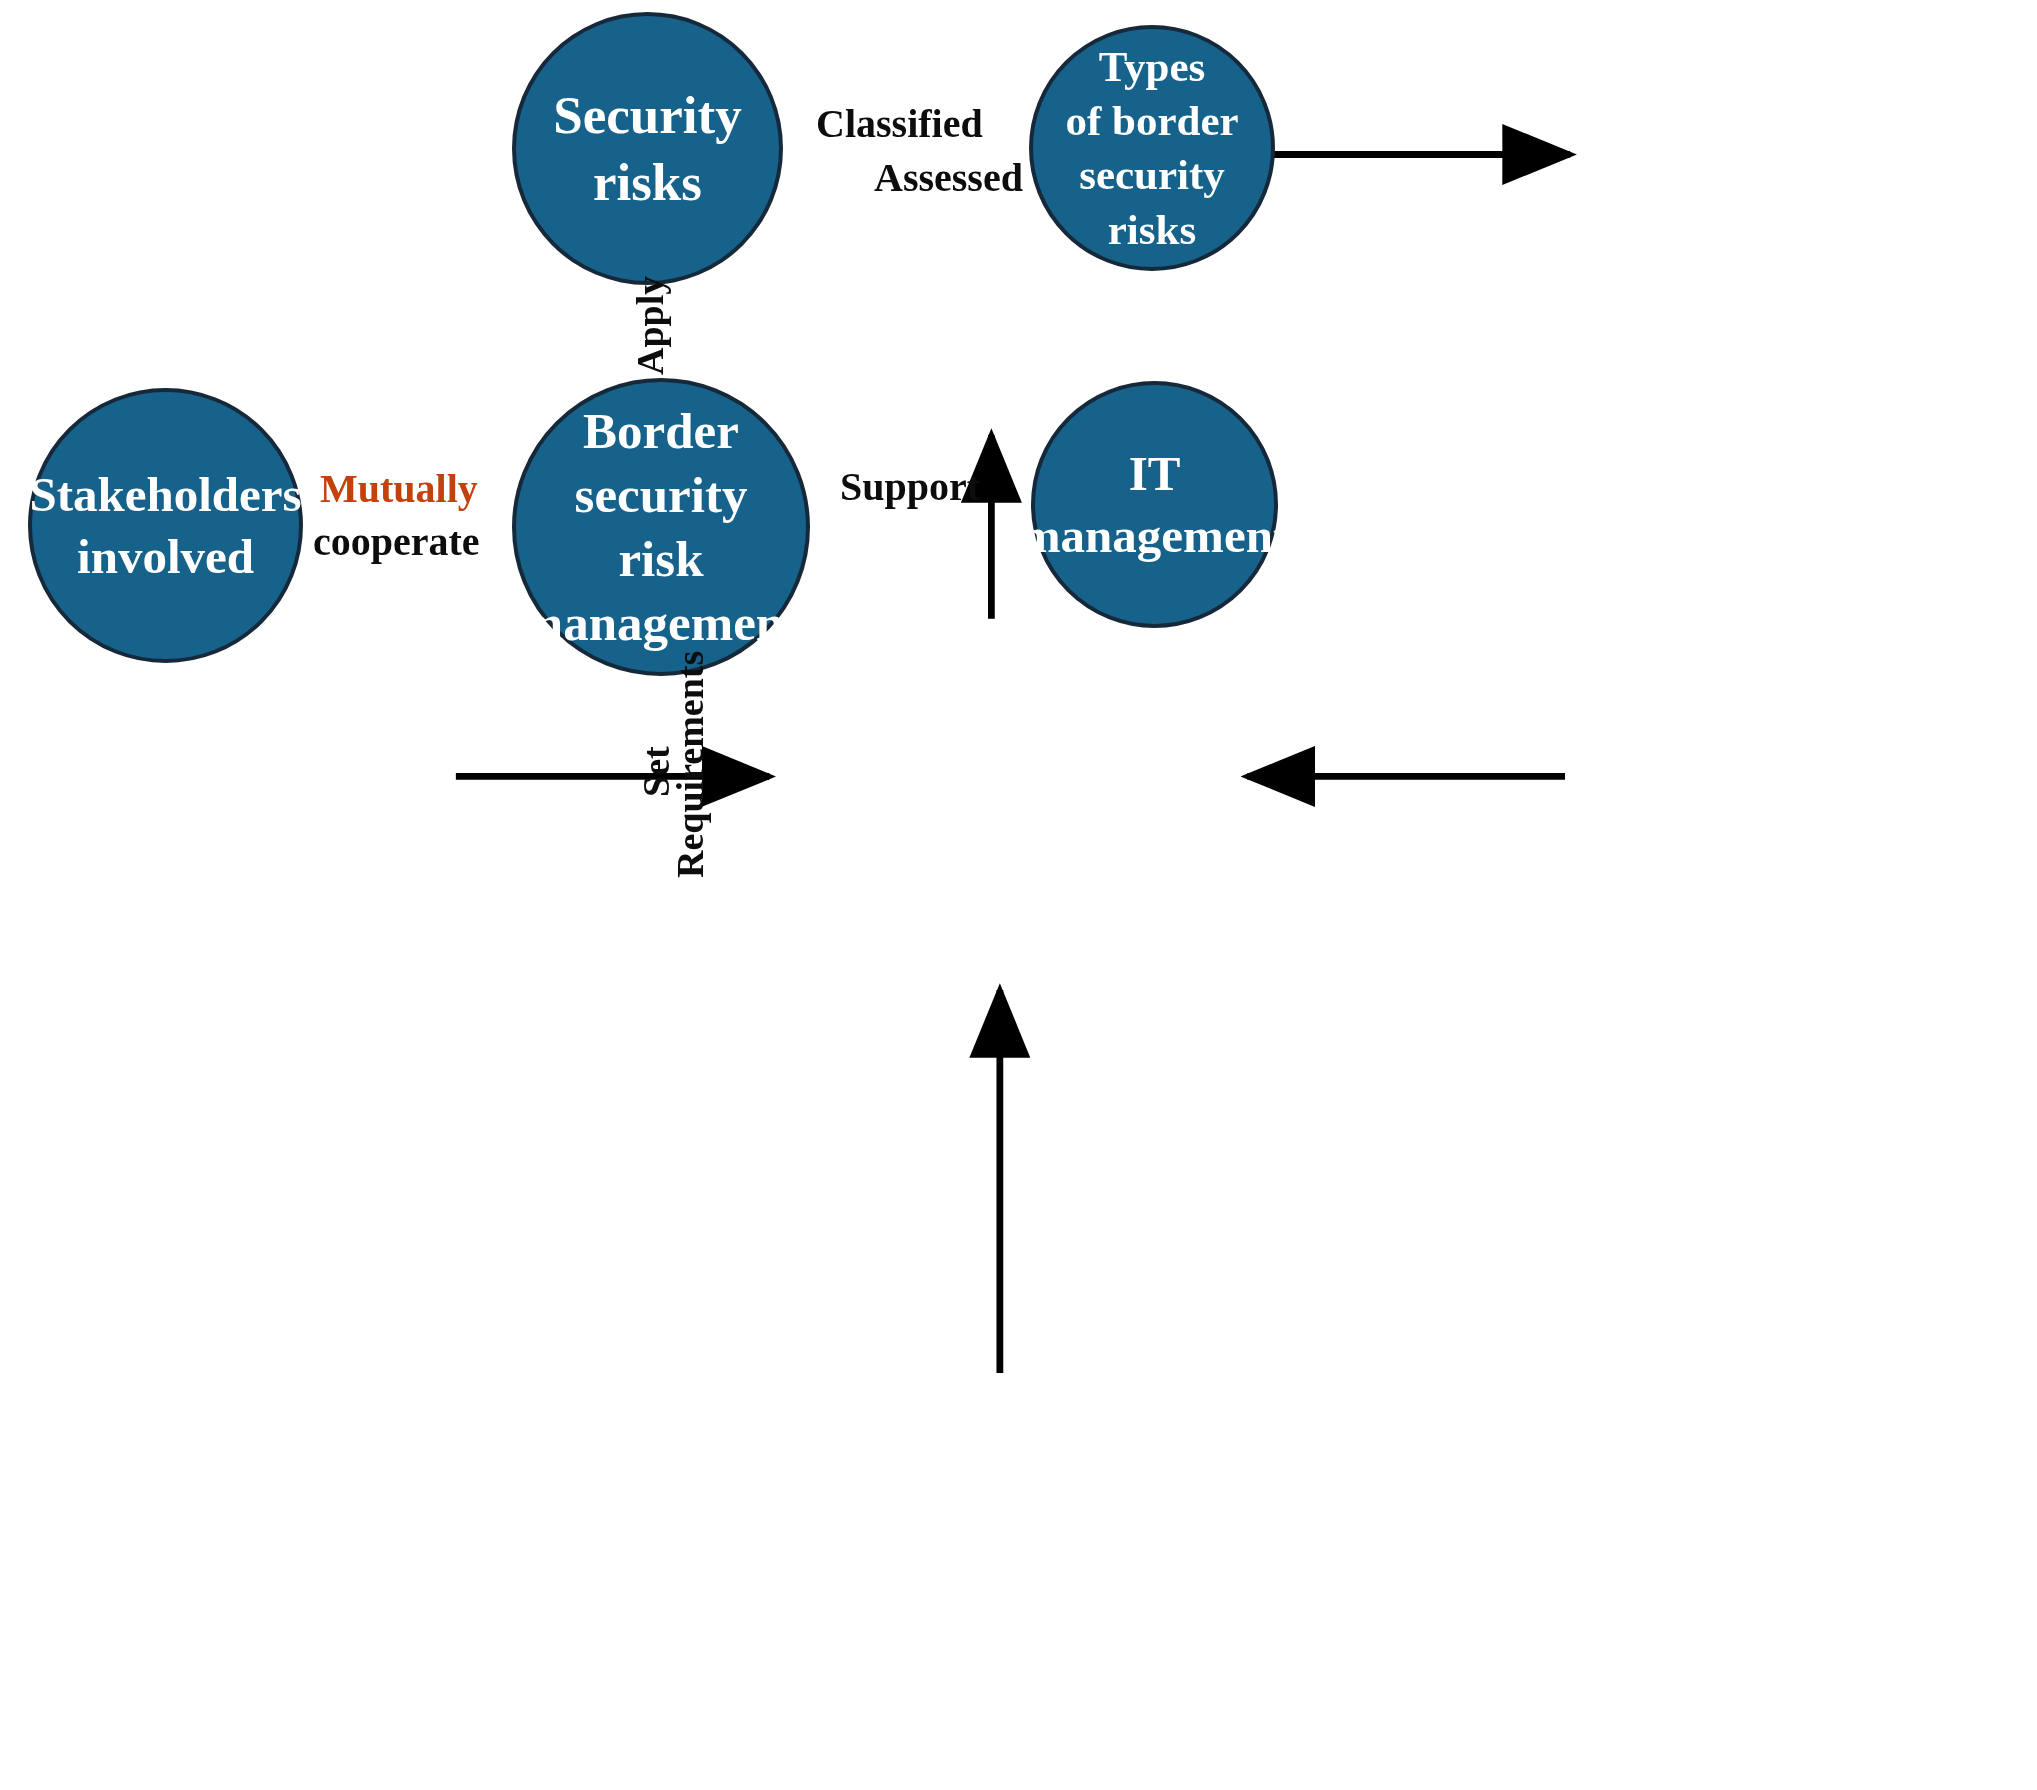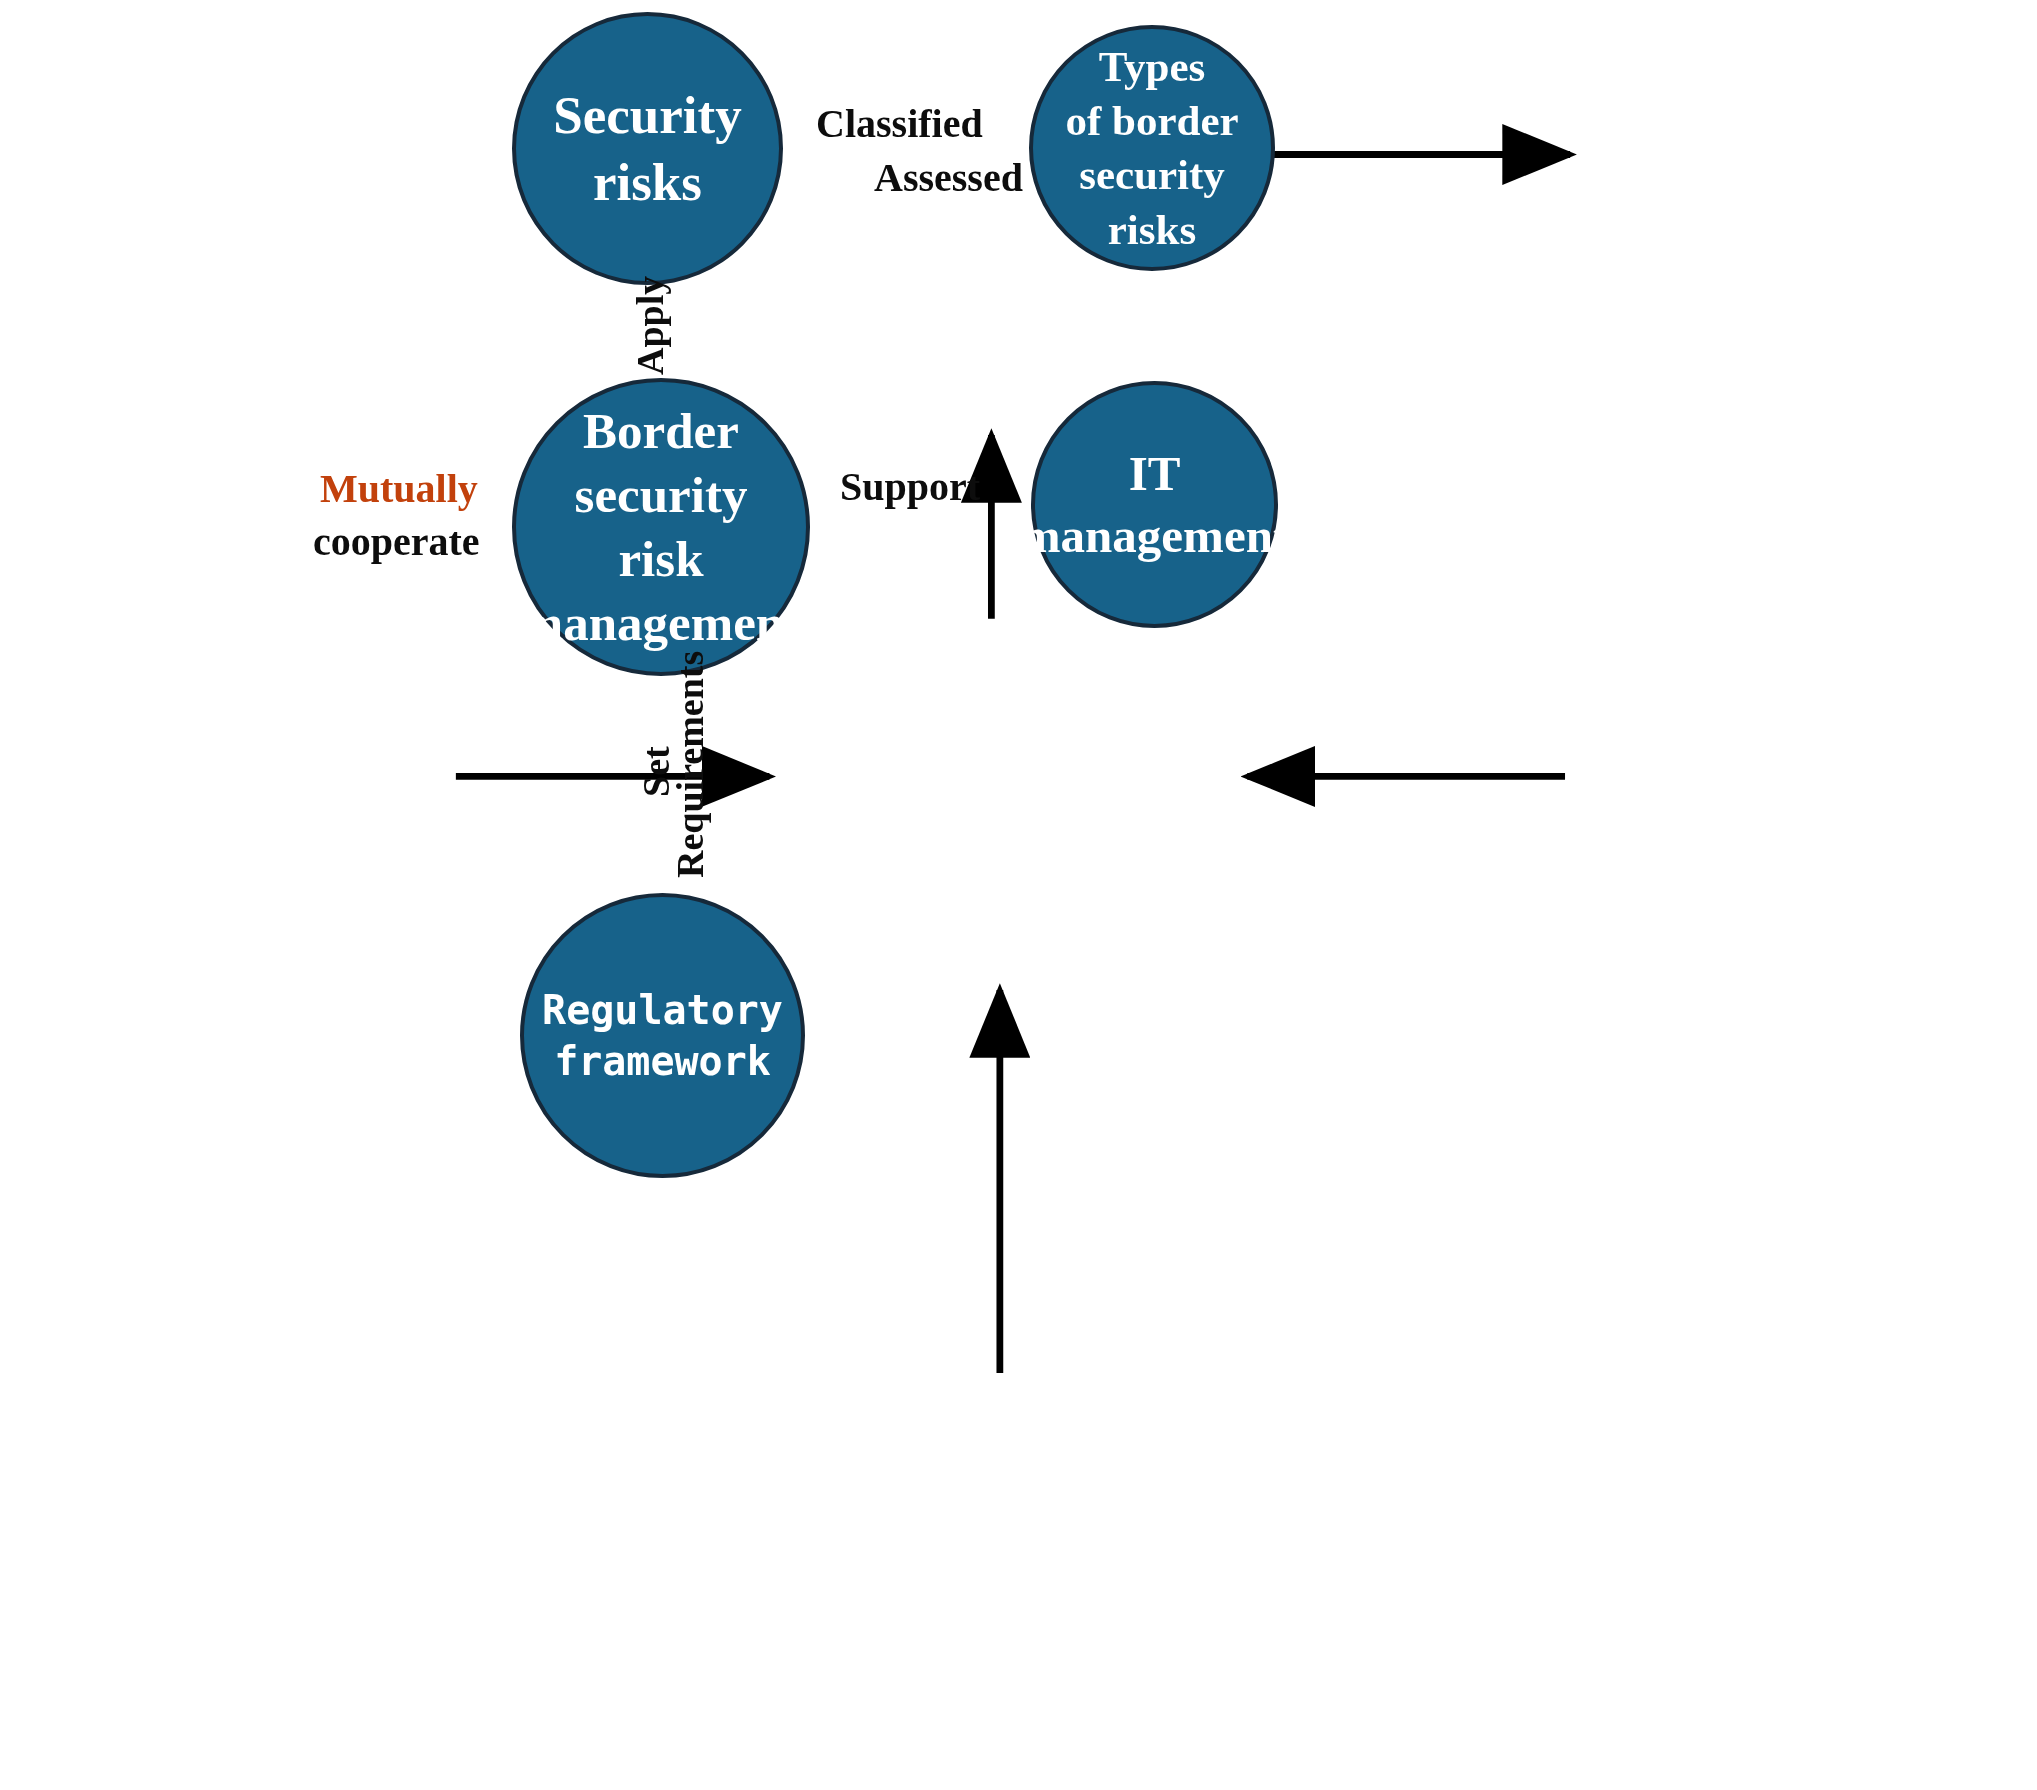--- a/index.html
+++ b/index.html
@@ -138,6 +138,10 @@
 management</span>
   </div>
 
+  <div class="node node-serif" id="node-stakeholders" style="background: rgb(23, 98, 138); border-color: rgb(22, 41, 58); color: rgb(255, 255, 255);">
+    <span class="node-label">Stakeholders
+involved</span>
+  </div>
 
   <div class="node node-serif" id="node-it-solutions" style="background: rgb(23, 98, 138); border-color: rgb(22, 41, 58); color: rgb(255, 255, 255);">
     <span class="node-label">IT

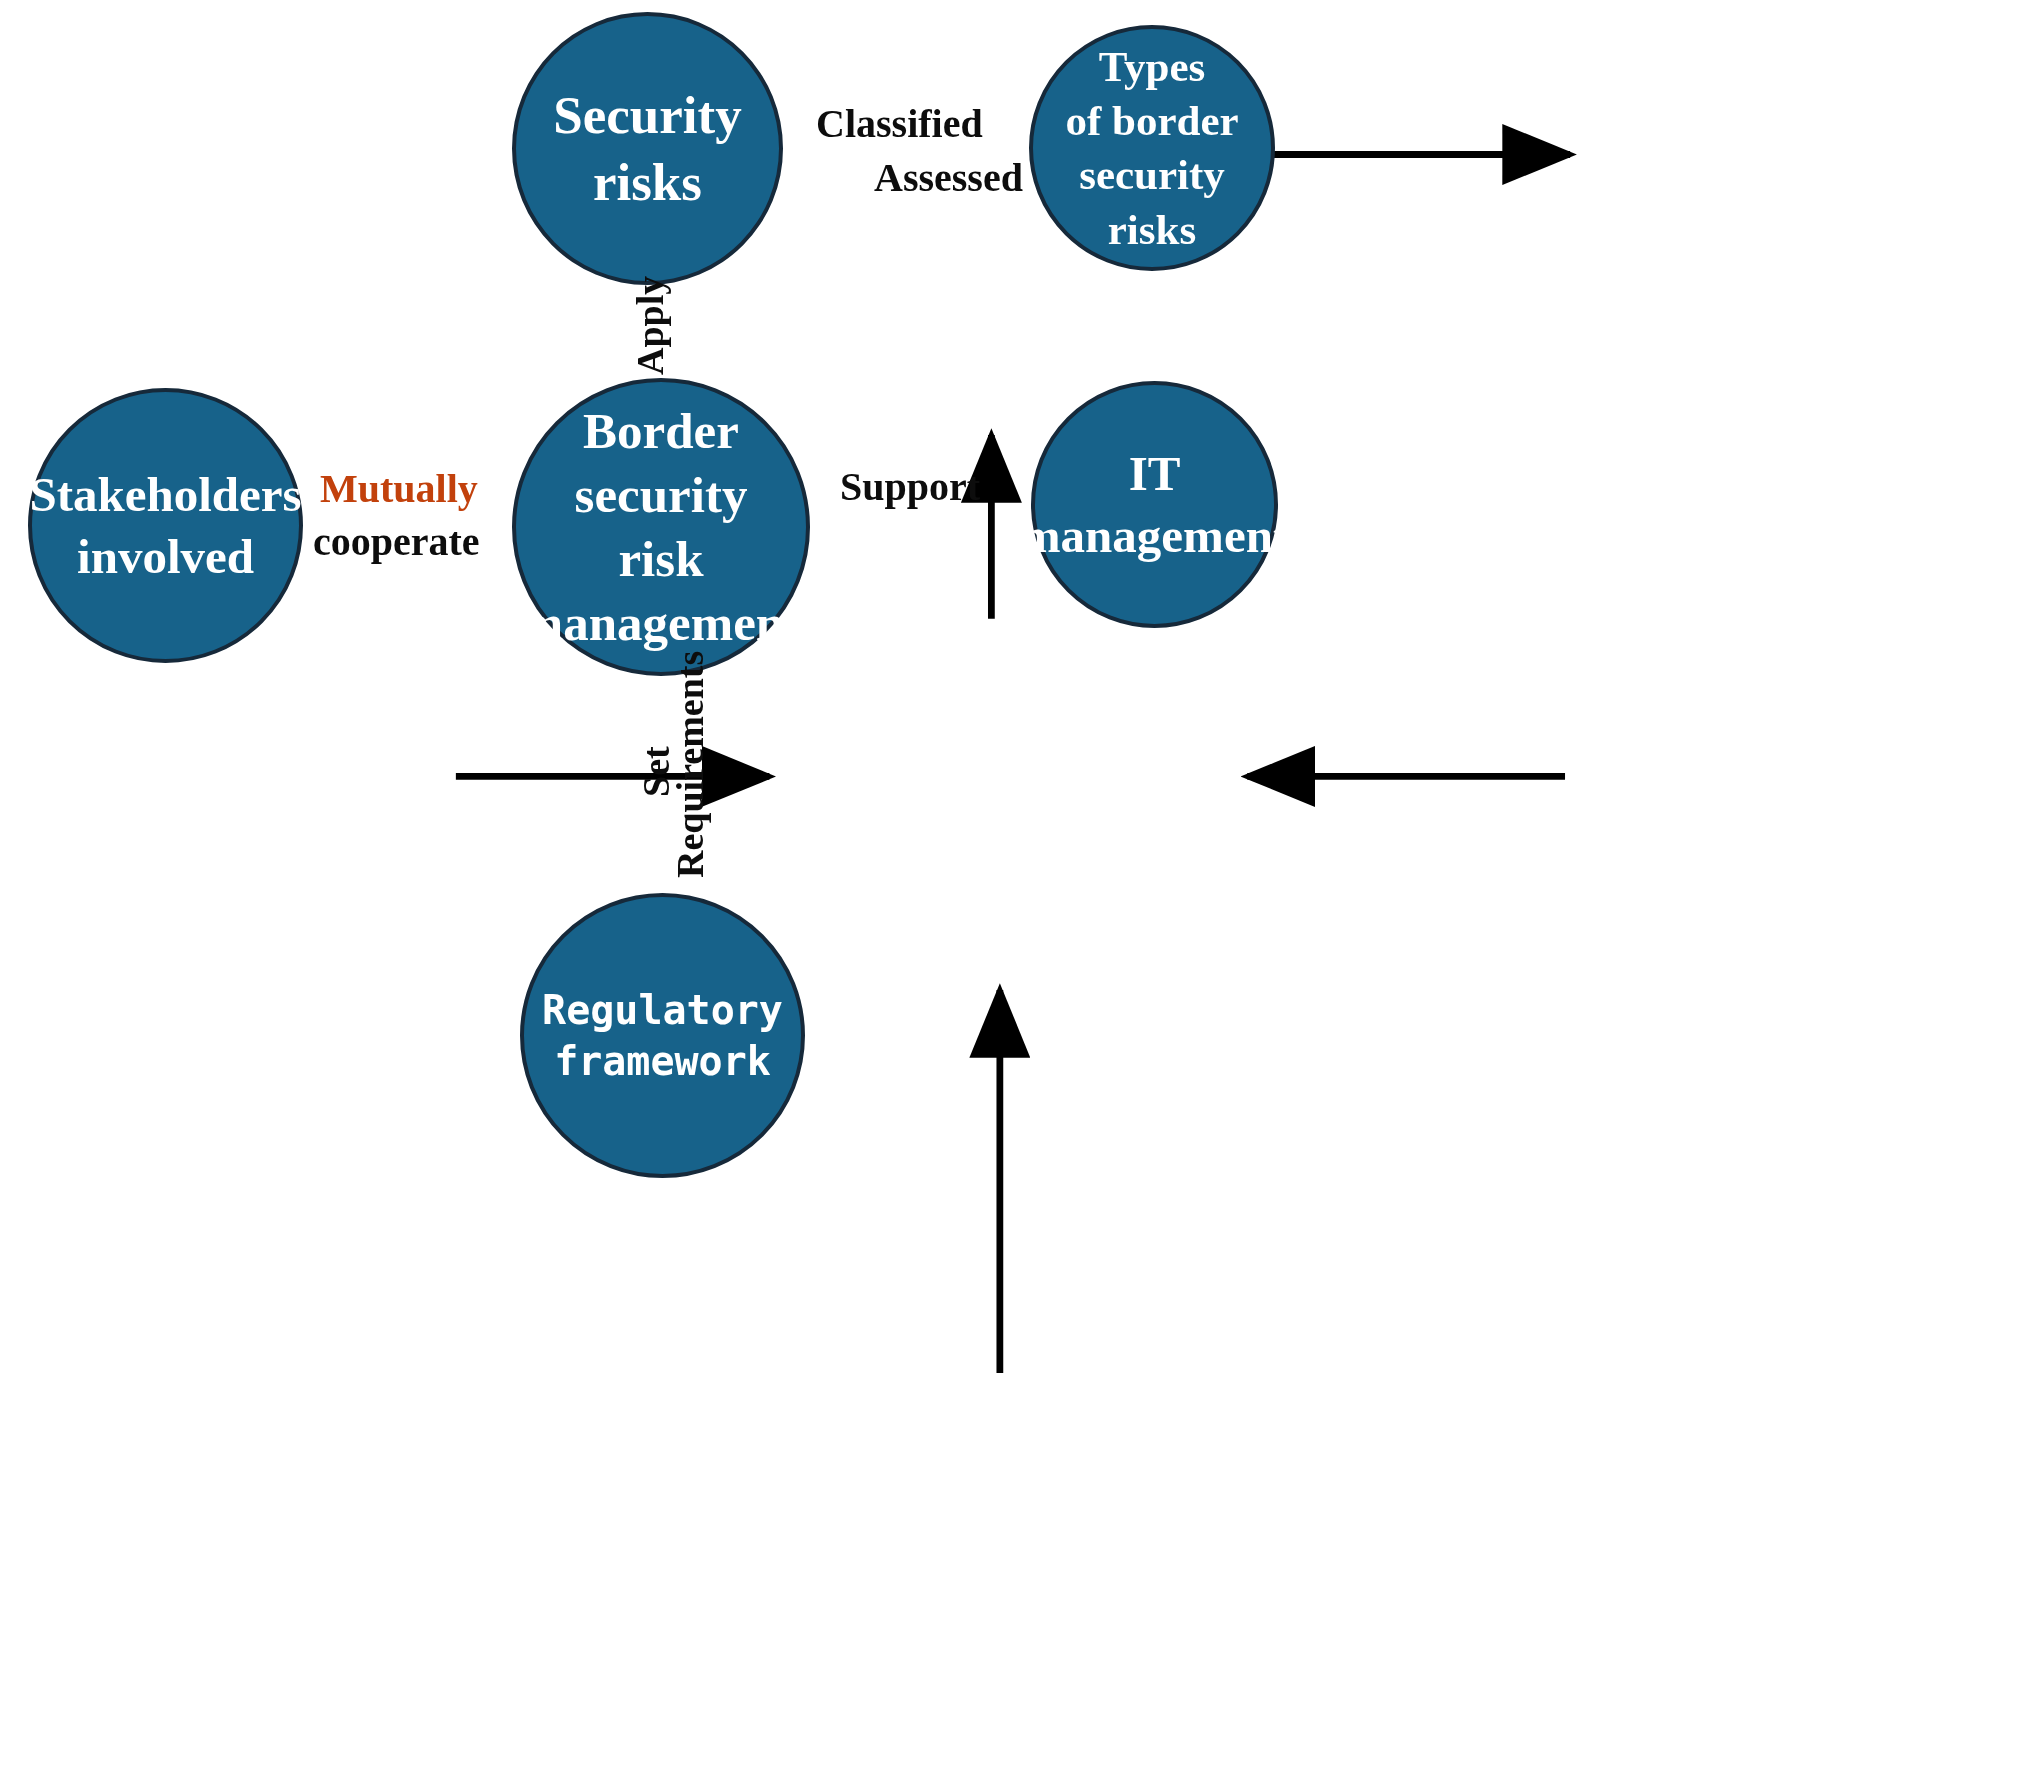--- a/index.html
+++ b/index.html
@@ -148,10 +148,6 @@
 management</span>
   </div>
 
-  <div class="node node-mono" id="node-regulatory" style="background: rgb(23, 98, 138); border-color: rgb(22, 41, 58); color: rgb(255, 255, 255);">
-    <span class="node-label">Regulatory
-framework</span>
-  </div>
 
   <div class="edge-label" id="label-classified" style="color: rgb(13, 13, 13);">Classified</div>
   <div class="edge-label" id="label-assessed" style="color: rgb(13, 13, 13);">Assessed</div>

